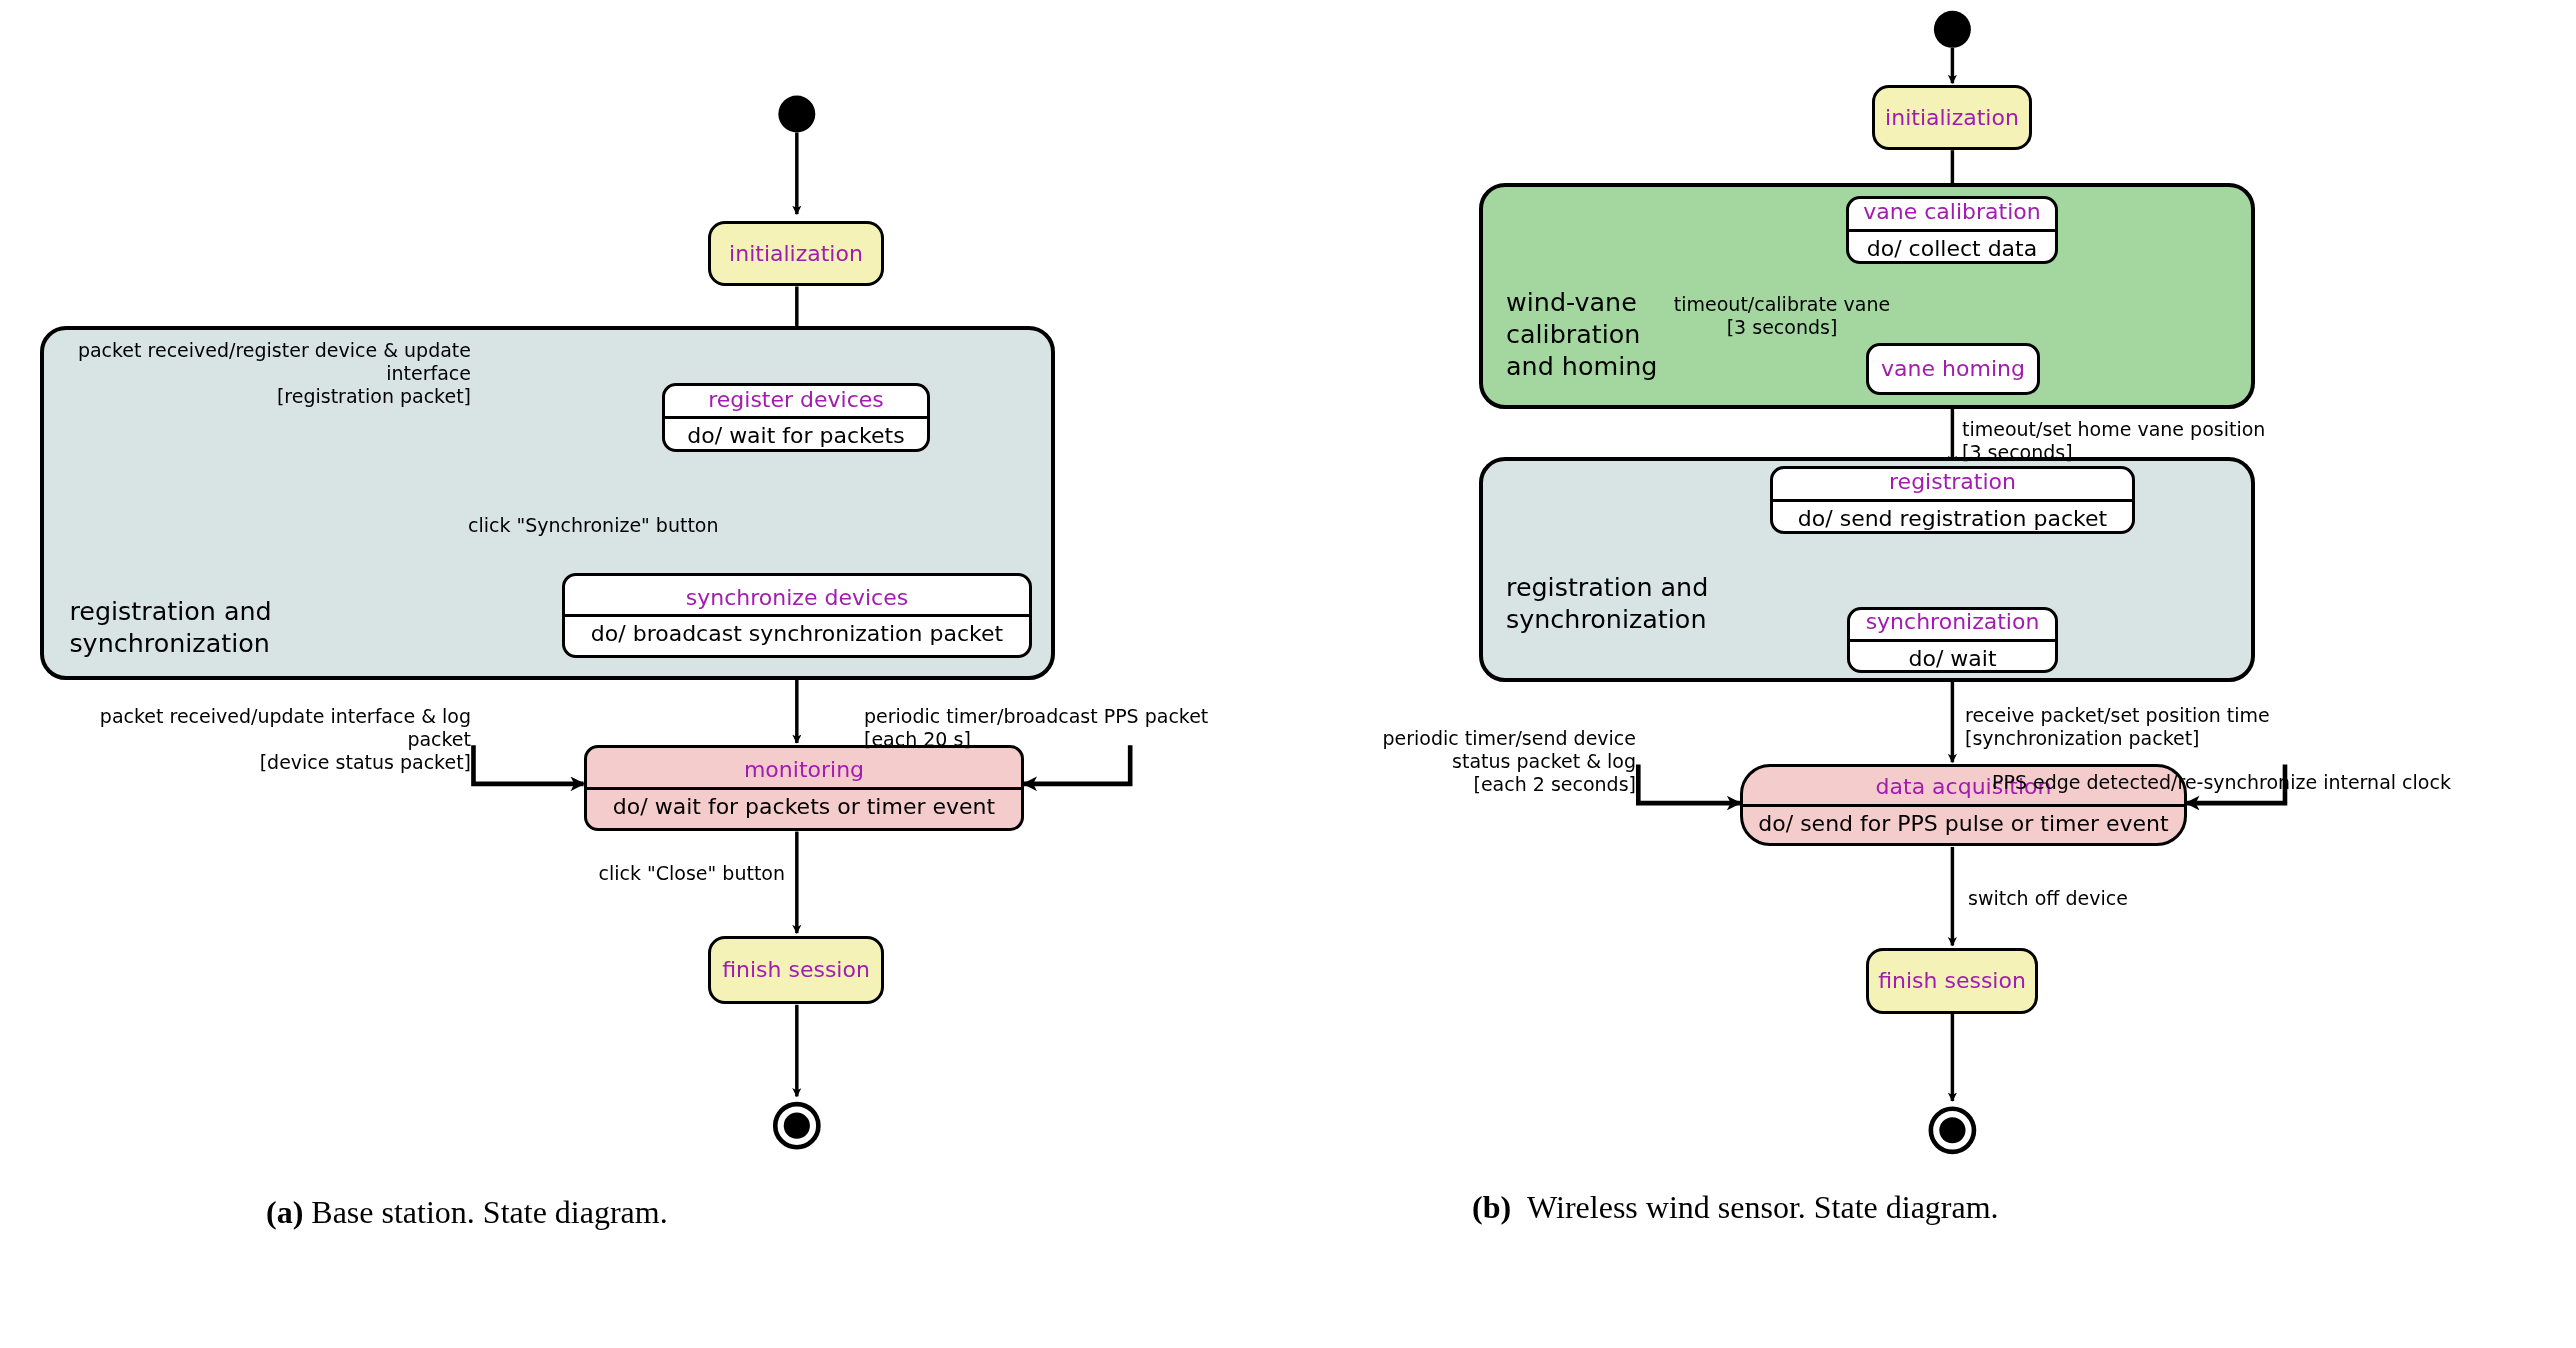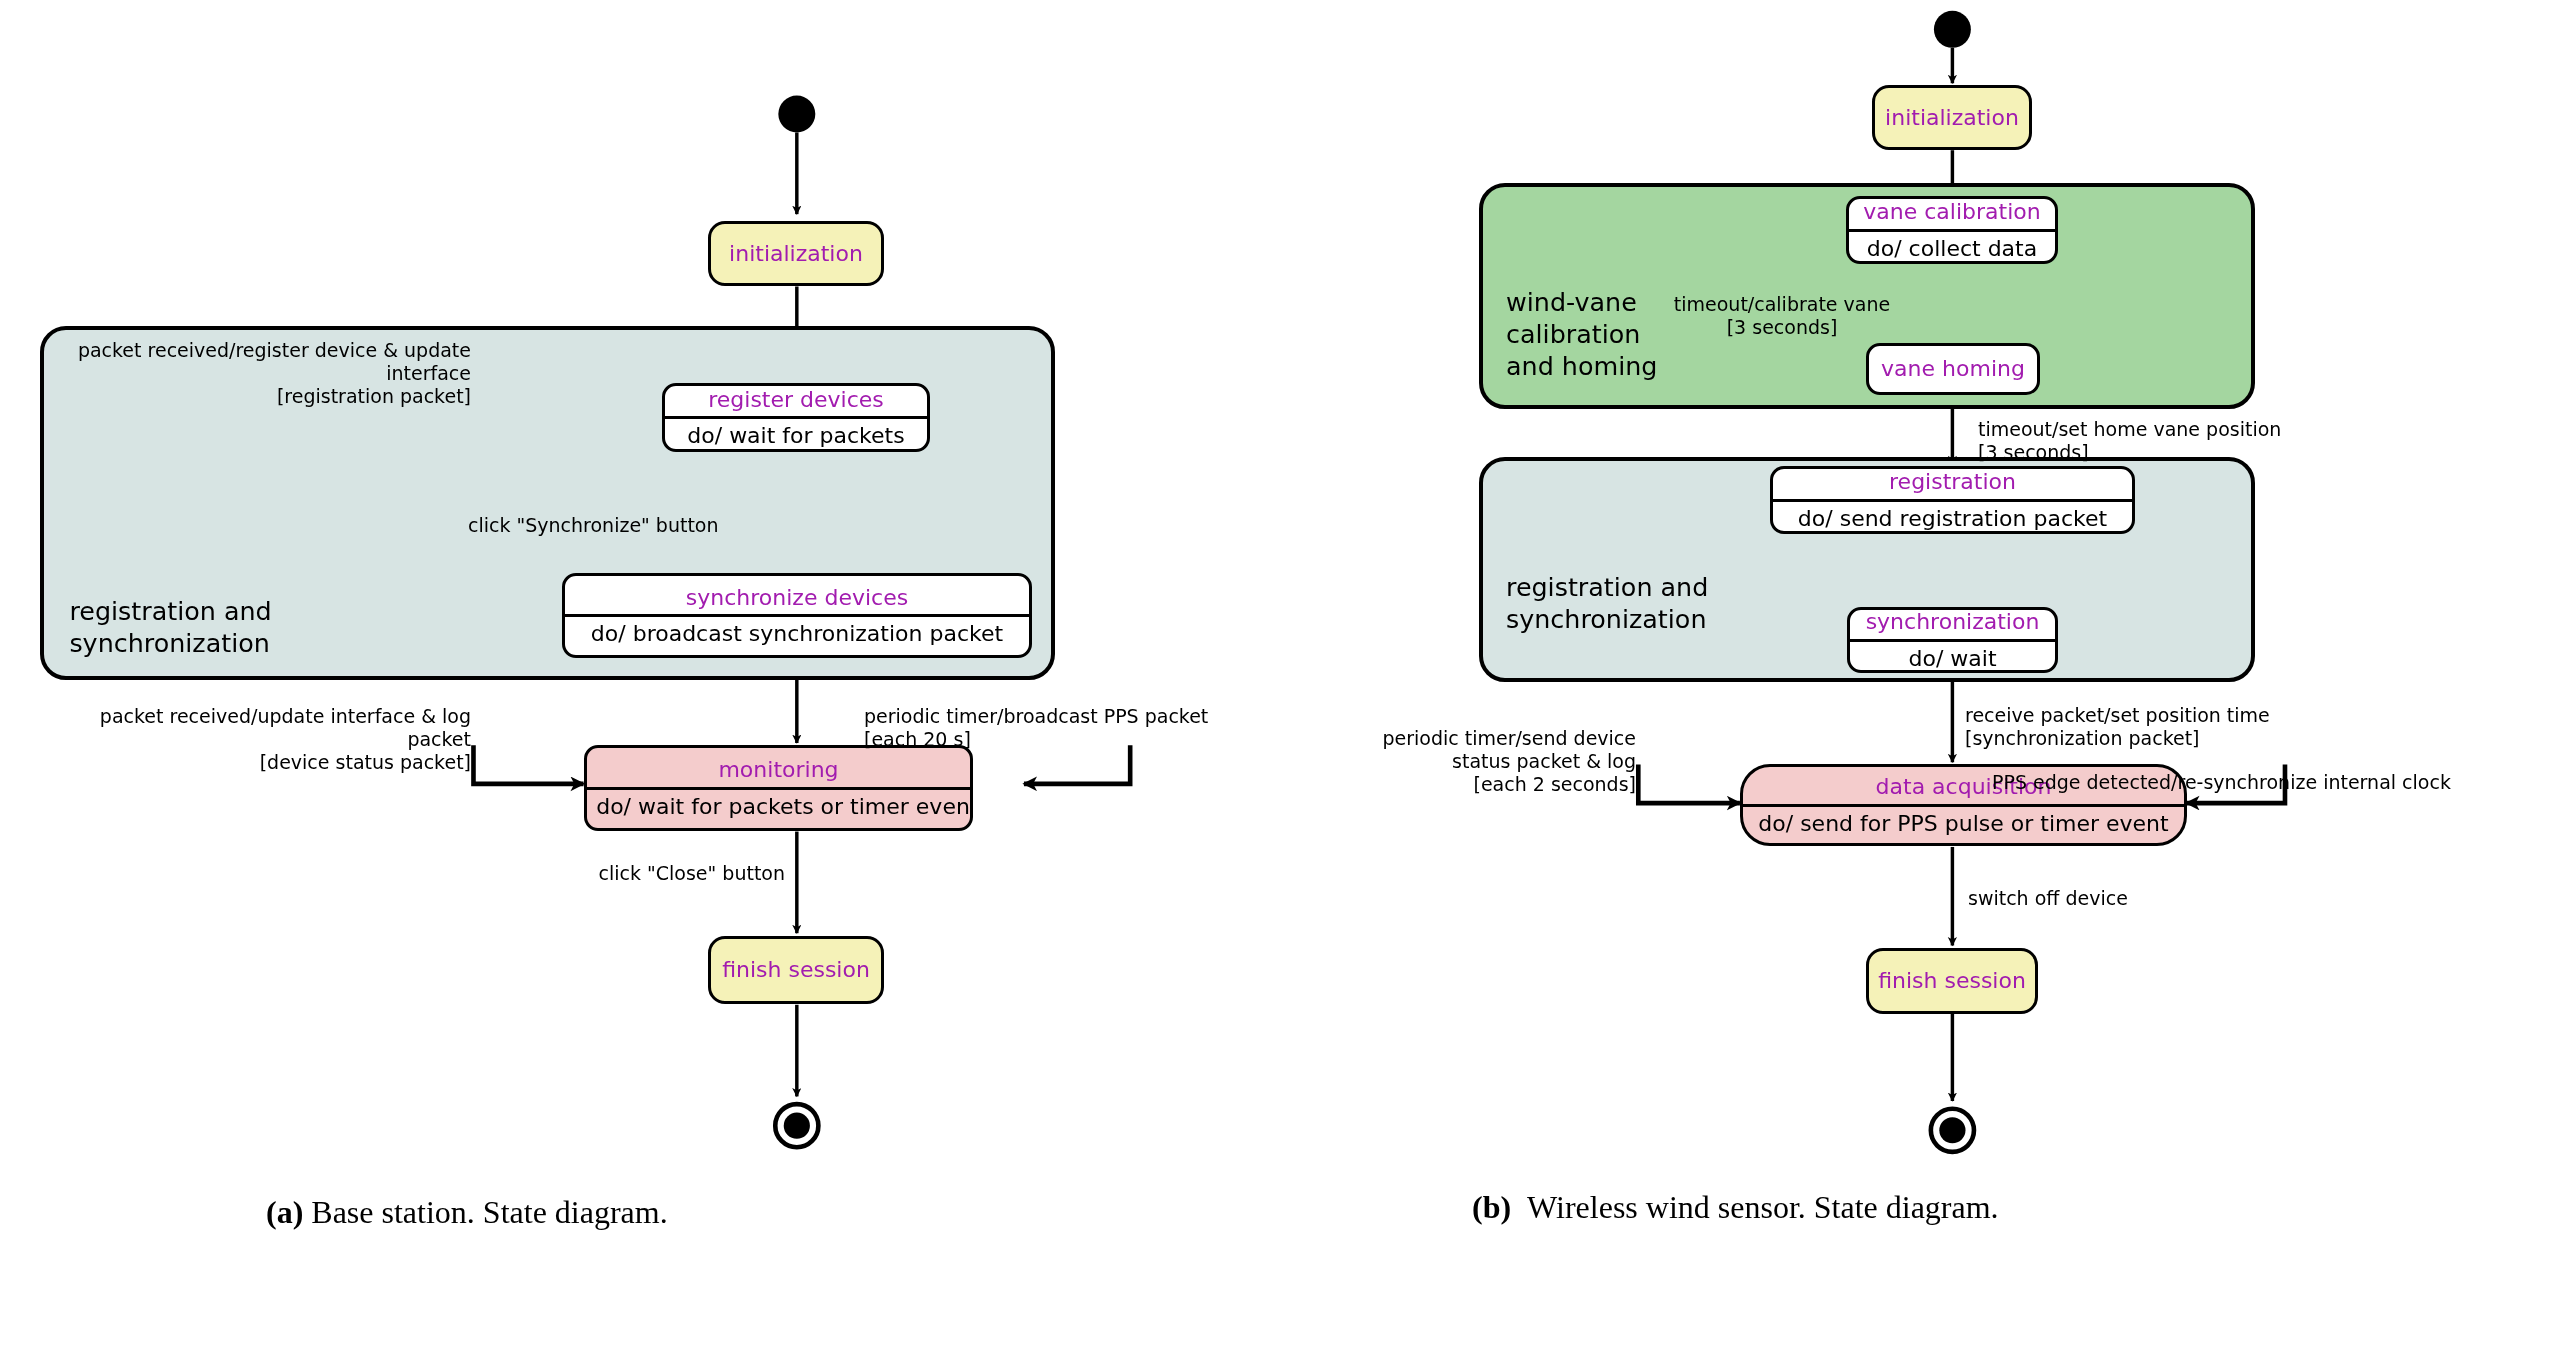--- a/index.html
+++ b/index.html
@@ -259,7 +259,7 @@
   <div class="tlabel c" style="left:1614px; top:293px; width:336px;">timeout/calibrate vane
 [3 seconds]</div>
 
-  <div class="tlabel l" style="left:1962px; top:418px; width:370px;margin-left:16px;">timeout/set home vane position
+  <div class="tlabel l" style="left:1962px; top:418px; width:370px;">timeout/set home vane position
 [3 seconds]</div>
 
   <div class="tlabel l" style="left:1965px; top:704px; width:362px;">receive packet/set position time

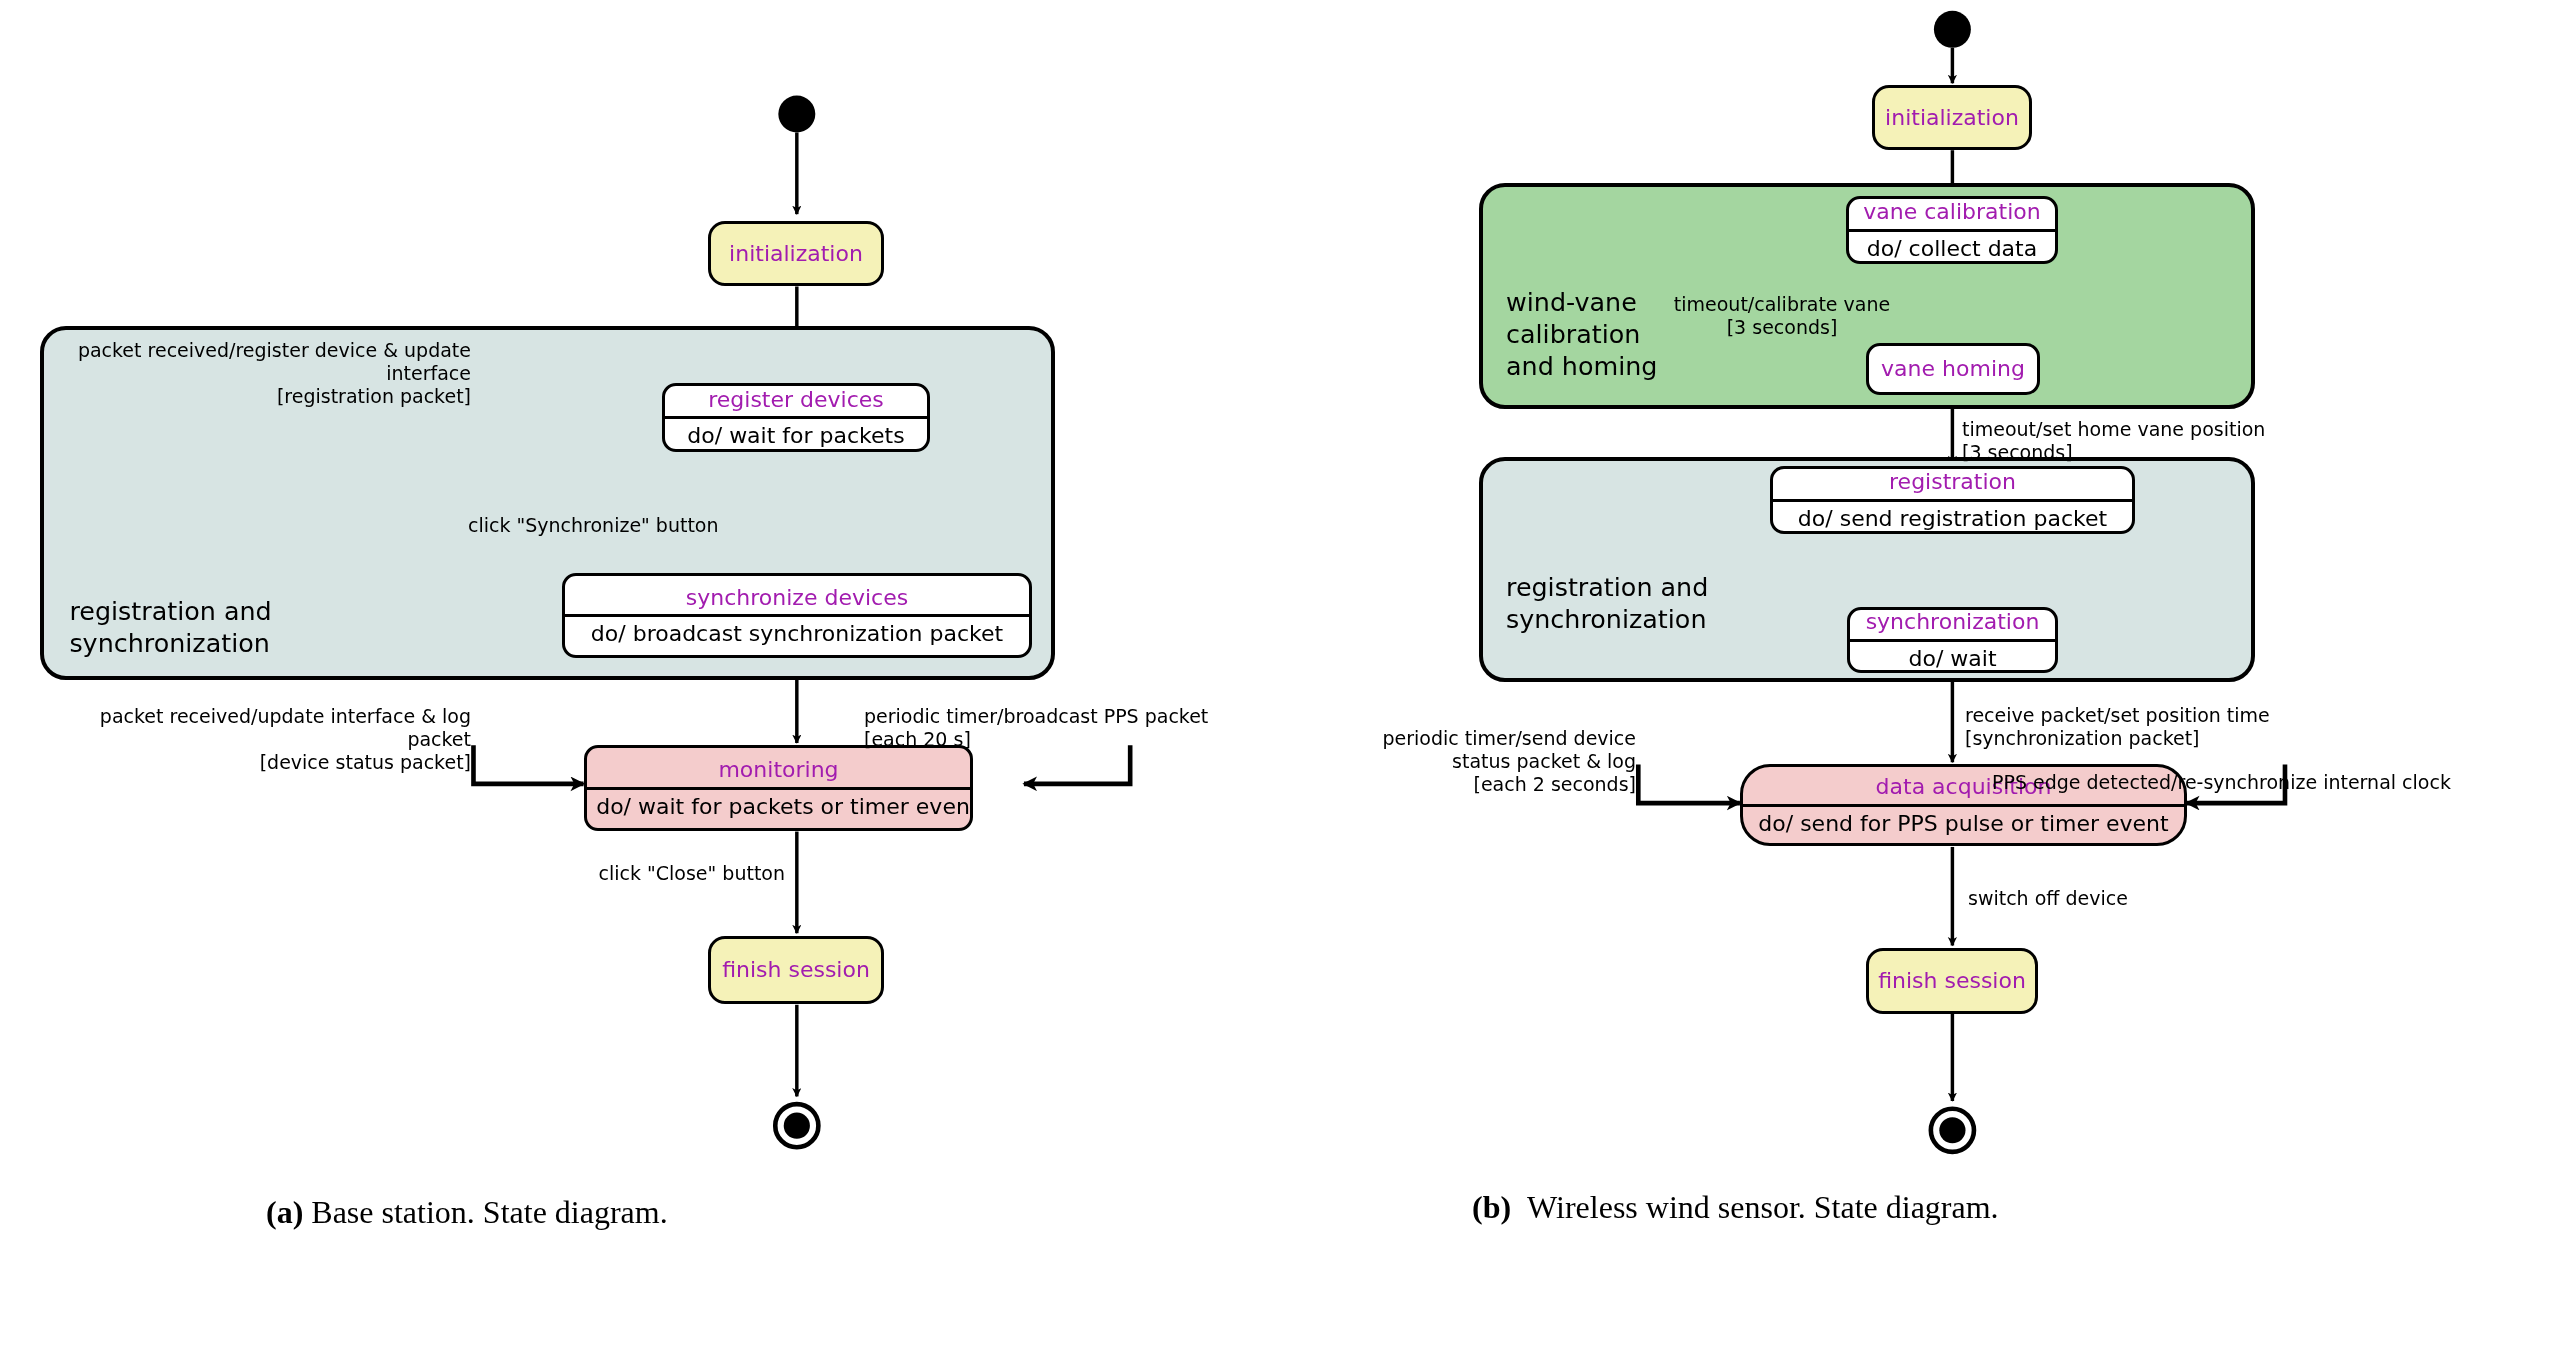--- a/index.html
+++ b/index.html
@@ -187,7 +187,7 @@
     <div class="act">do/ broadcast synchronization packet</div>
   </div>
 
-  <div class="node pink" style="left:584px; top:745px; width:389px; height:86px;">
+  <div class="node pink" style="left:584px; top:745px; width:440px; height:86px;">
     <div class="nm">monitoring</div>
     <div class="act">do/ wait for packets or timer event</div>
   </div>

